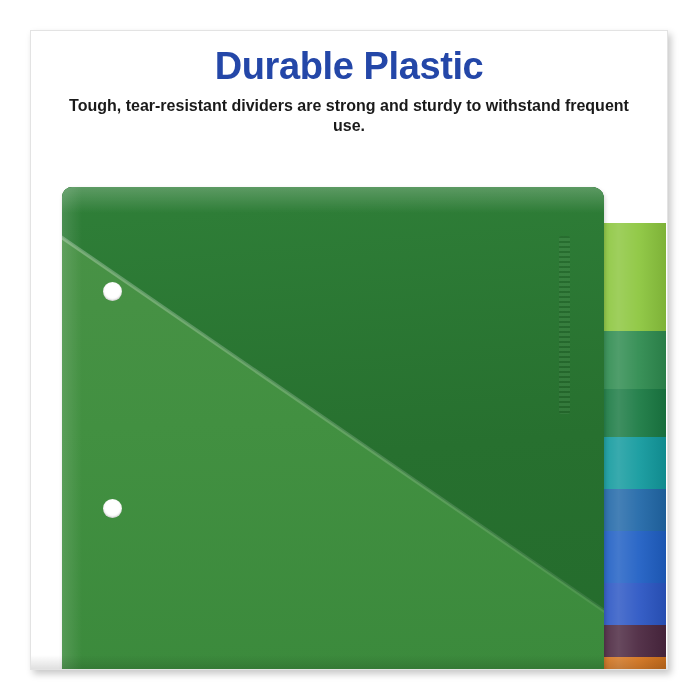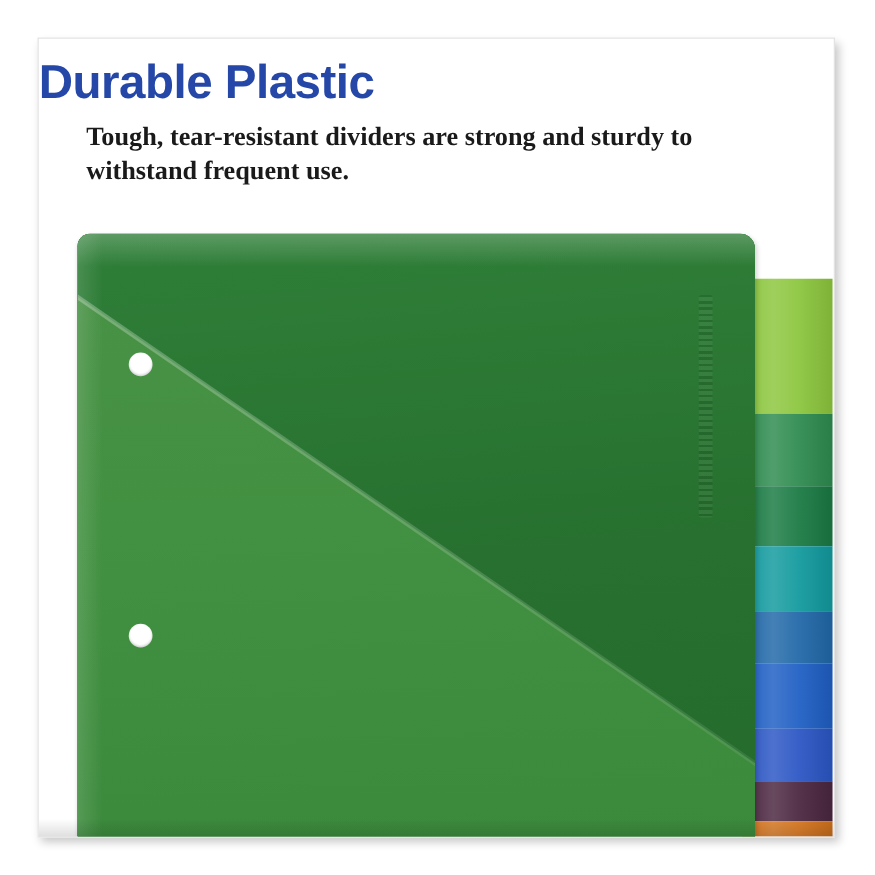--- a/index.html
+++ b/index.html
@@ -42,7 +42,7 @@
     left: 0;
     top: 16px;
     width: 100%;
-    text-align: left;
+    text-align: center;
     pointer-events: none;
   }
   .headline {

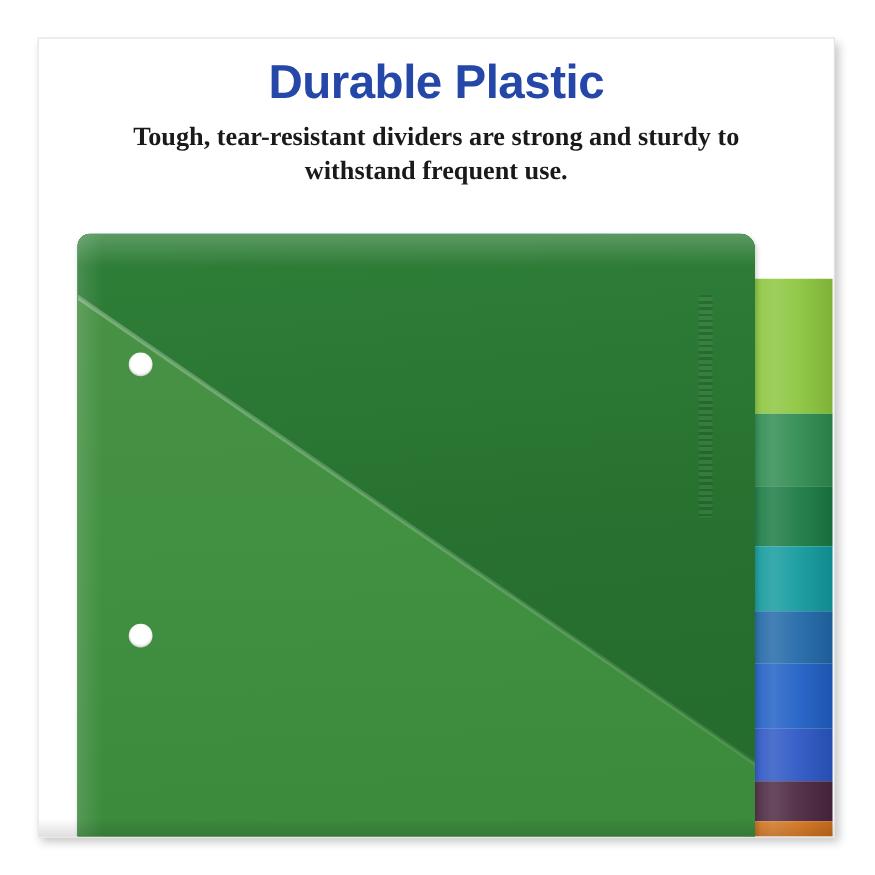--- a/index.html
+++ b/index.html
@@ -57,11 +57,11 @@
   .subheadline {
     margin: 9px auto 0;
     width: 560px;
-    font-size: 21px;
+    font-size: 16px;
     line-height: 1.28;
     font-weight: 700;
     color: #1a1a1a;
-    font-family: Liberation Serif, serif;
+    font-family: Liberation Sans, sans-serif;
   }
 
   

